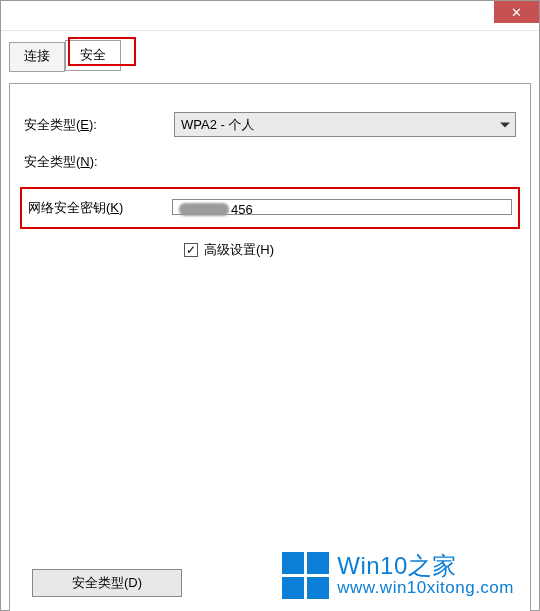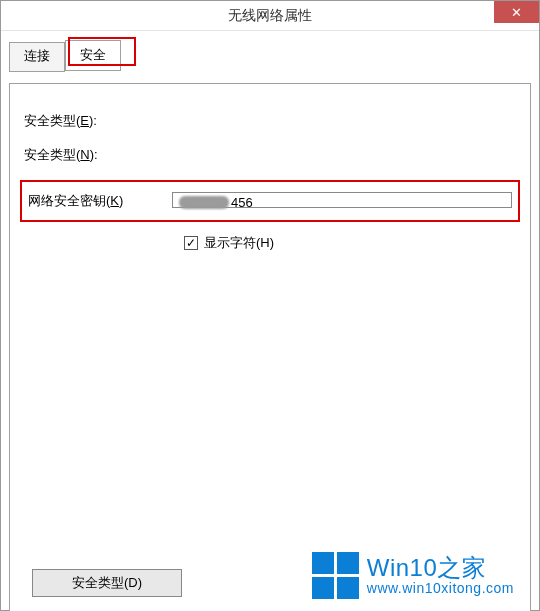--- a/index.html
+++ b/index.html
@@ -199,7 +199,6 @@
 <div class="window">
 
   <div class="titlebar">
-    <div class="titlebar-text">无线网络属性</div>
     <div class="close-btn">
       <span>✕</span>
     </div>

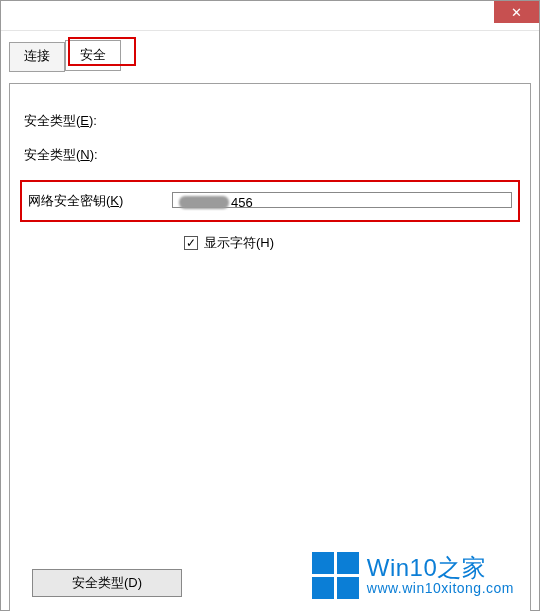--- a/index.html
+++ b/index.html
@@ -215,6 +215,10 @@
       <div class="form-label">
         <span>安全类型(</span><span class="ul">E</span><span>):</span>
       </div>
+      <div class="select-wrap">
+        <div class="select">WPA2 - 个人</div>
+        <div class="select-arrow"></div>
+      </div>
     </div>
 
     <div class="form-row">

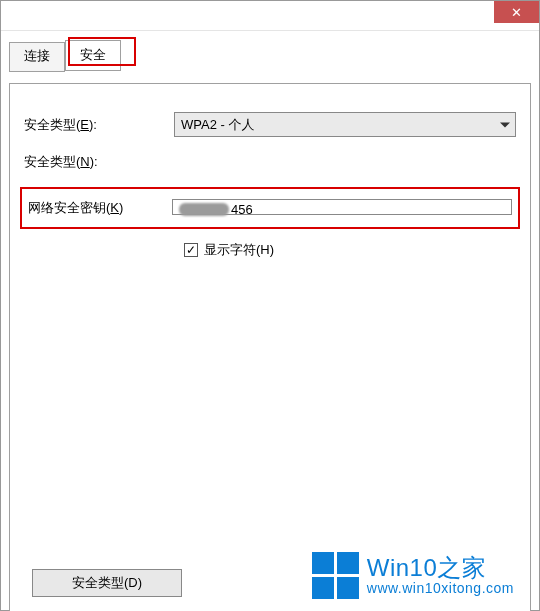--- a/index.html
+++ b/index.html
@@ -241,7 +241,7 @@
         <span>✓</span>
       </span>
       <span>
-        <span>显示字符(</span><span class="ul">H</span><span>)</span>
+        <span>高级设置(</span><span class="ul">H</span><span>)</span>
       </span>
     </div>
 

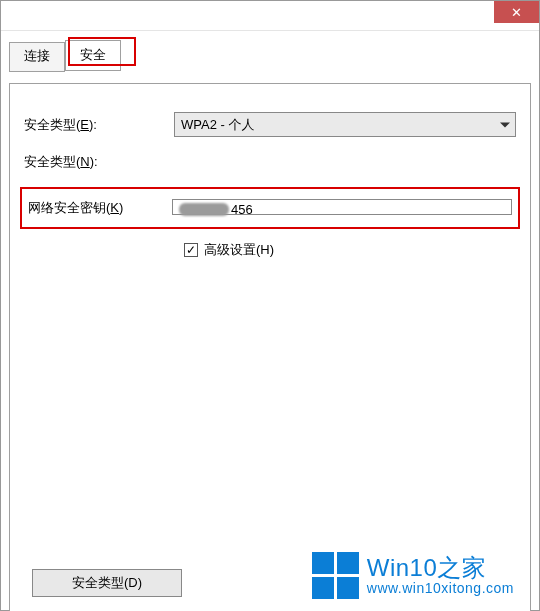--- a/index.html
+++ b/index.html
@@ -191,7 +191,7 @@
   .wm-logo span { background: #0b7ed6; }
   .wm-text { line-height: 1.1; }
   .wm-text .big { font-size: 24px; color: #0b7ed6; font-weight: 400; letter-spacing: 0.5px;}
-  .wm-text .small { font-size: 14px; color: #0b7ed6; letter-spacing: 0.5px;}
+  .wm-text .small { font-size: 17px; color: #0b7ed6; letter-spacing: 0.5px;}
 </style>
 </head>
 <body>

